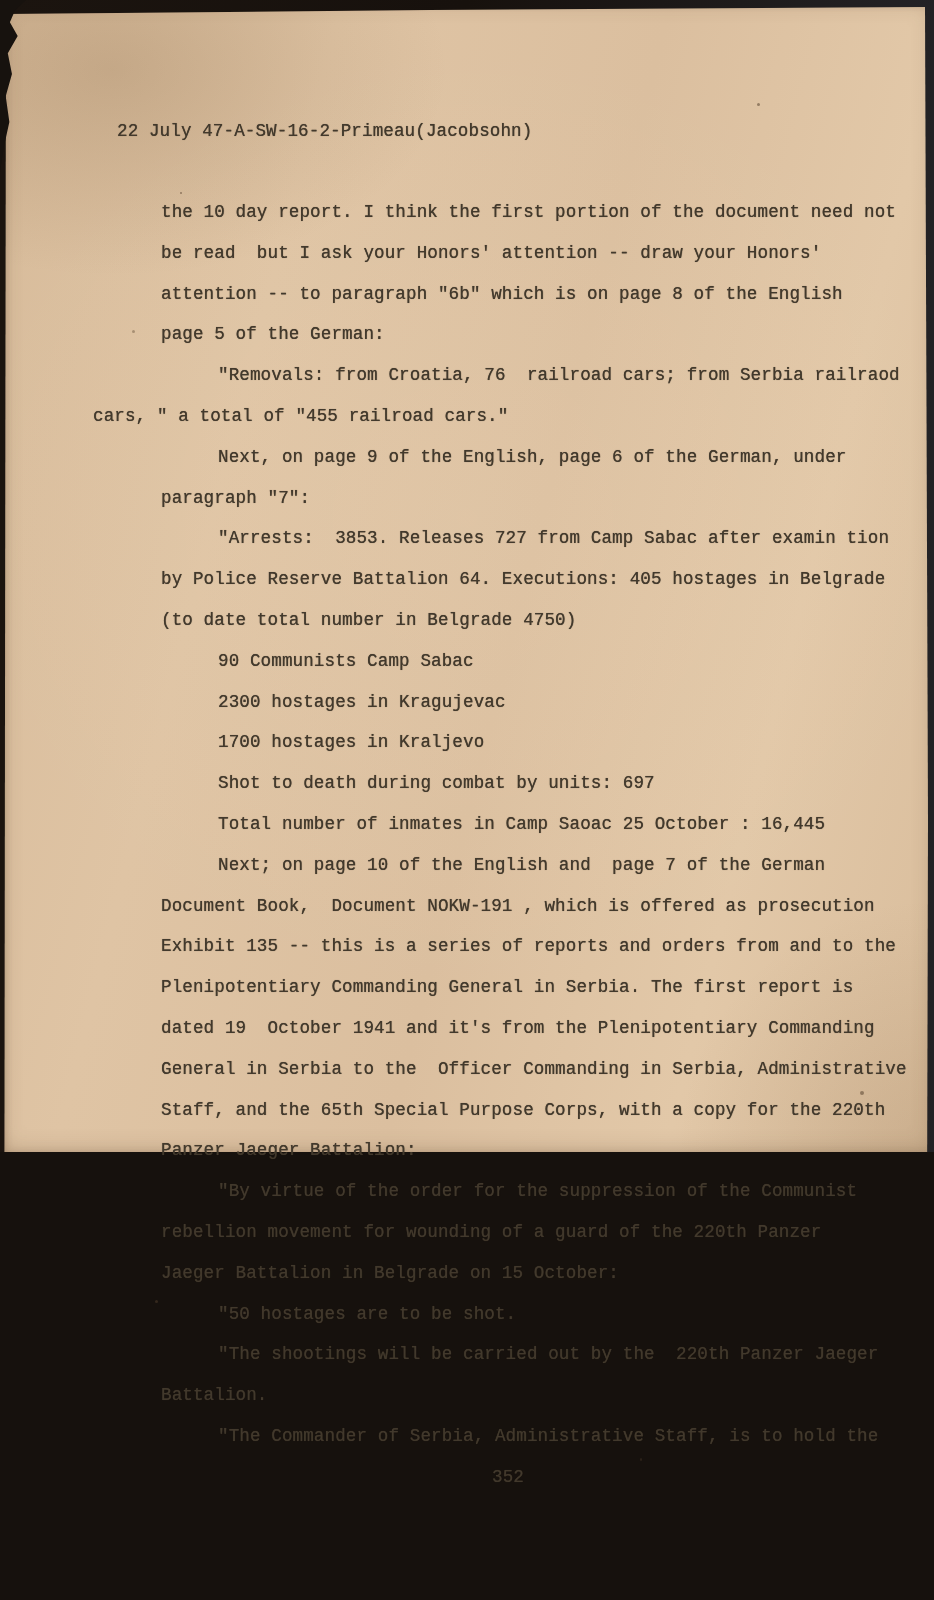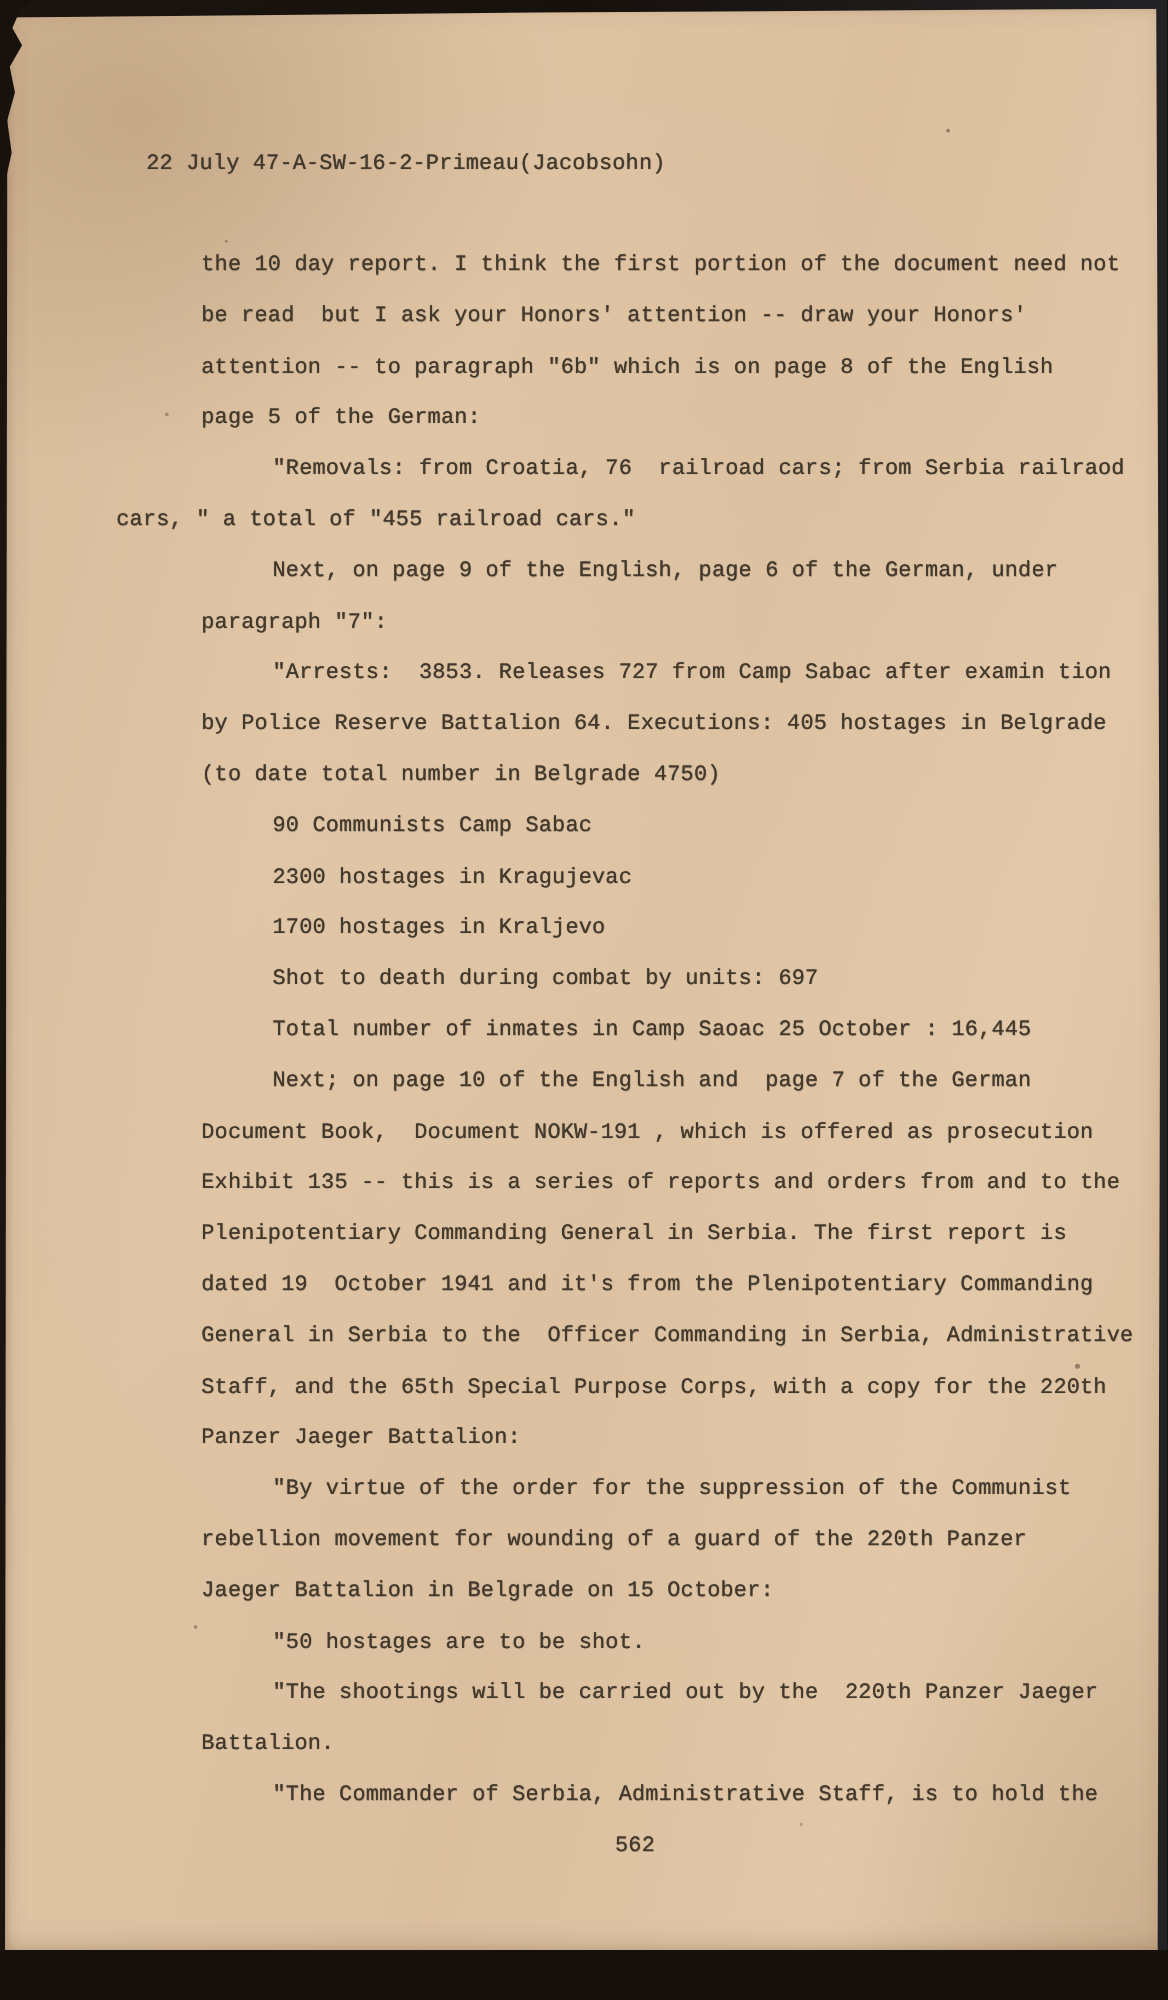--- a/index.html
+++ b/index.html
@@ -11,7 +11,7 @@
   }
   .stage {
     position: relative;
-    width: 934px; height: 1560px;
+    width: 934px; height: 1152px;
     background: linear-gradient(90deg, #1b140f 0%, #17110d 50%, #232225 100%);
   }
   .paper {

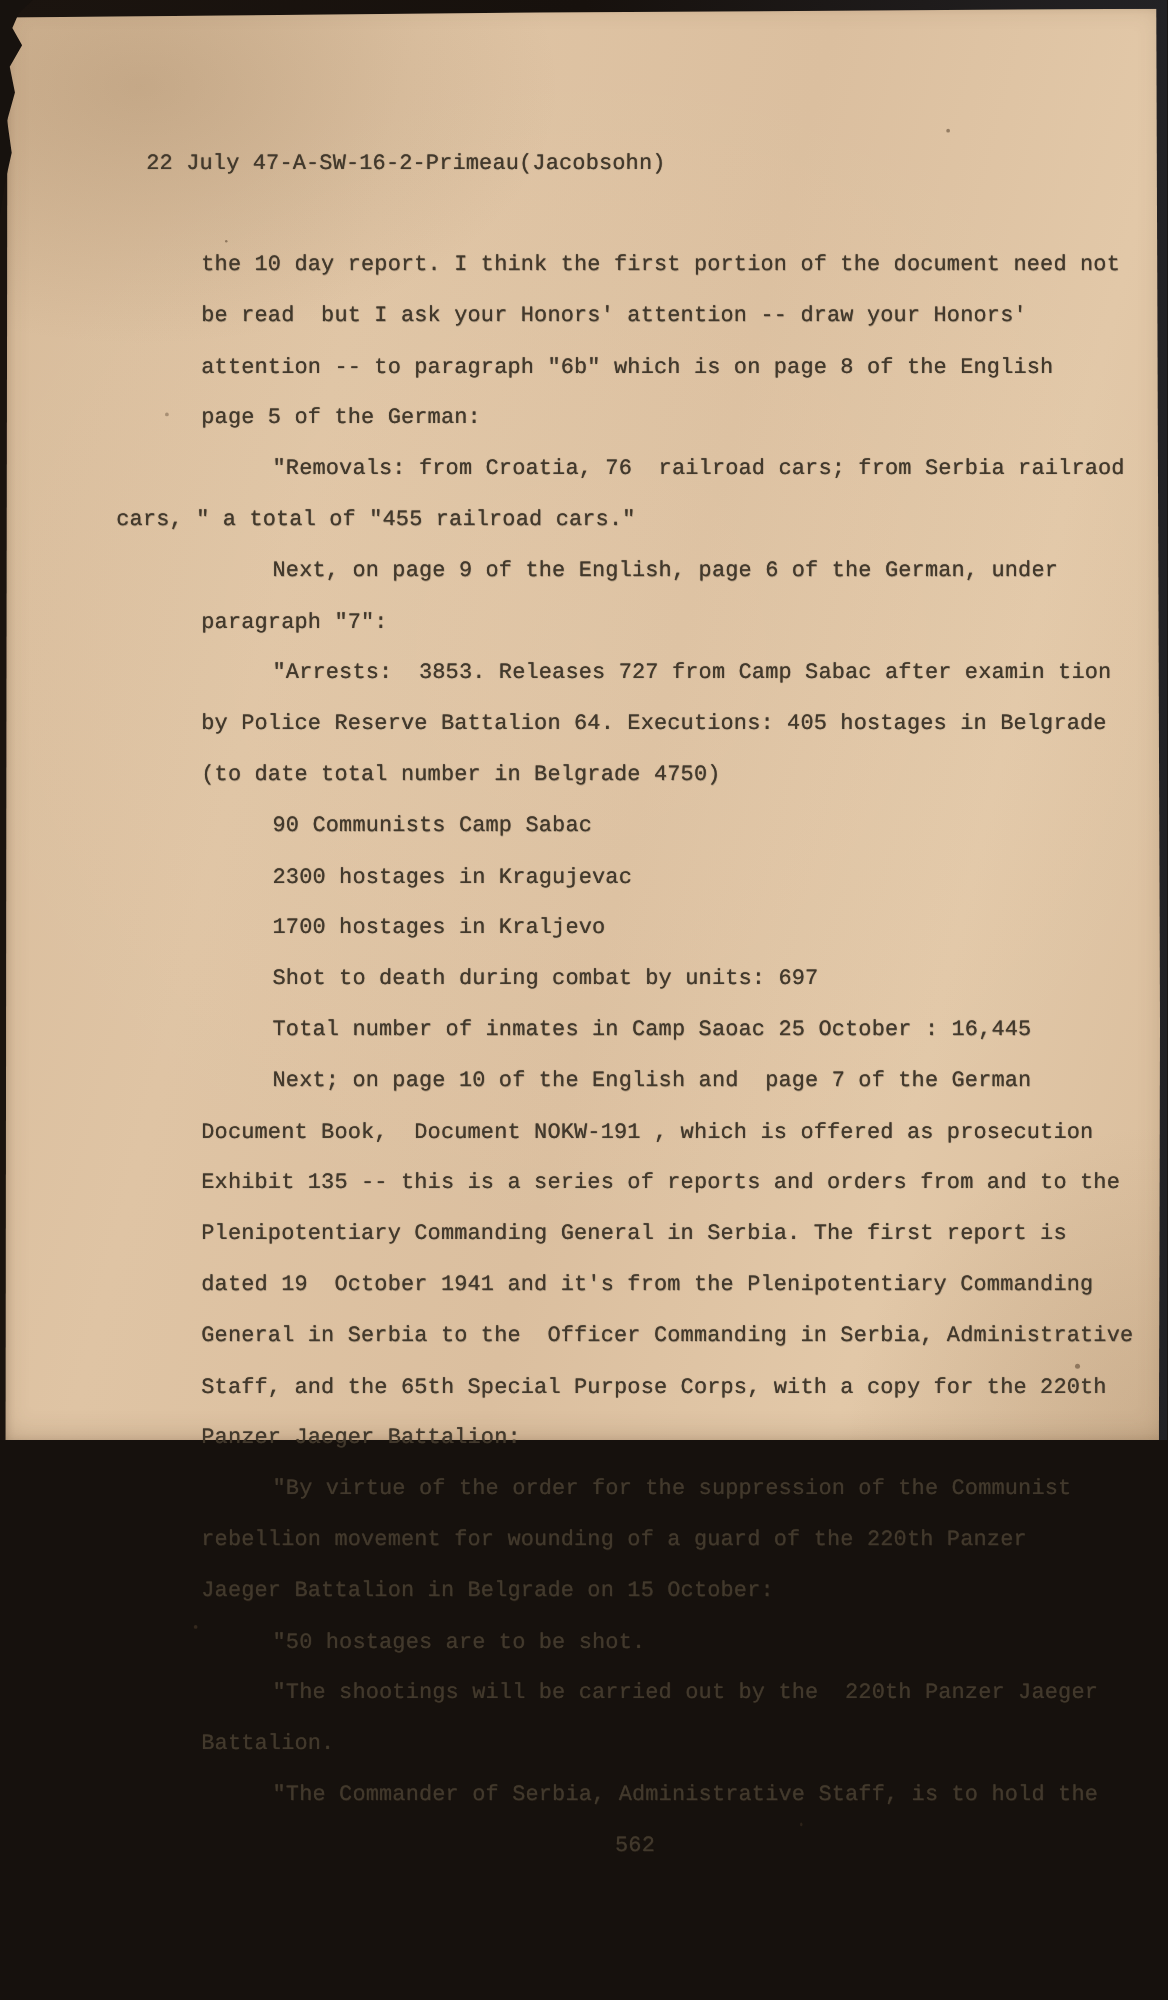--- a/index.html
+++ b/index.html
@@ -77,7 +77,7 @@
 
   <div class="body-text txt"><div class="line">the 10 day report. I think the first portion of the document need not</div><div class="line">be read  but I ask your Honors' attention -- draw your Honors'</div><div class="line">attention -- to paragraph "6b" which is on page 8 of the English</div><div class="line">page 5 of the German:</div><div class="line indent">"Removals: from Croatia, 76  railroad cars; from Serbia railraod</div><div class="line outdent">cars, " a total of "455 railroad cars."</div><div class="line indent">Next, on page 9 of the English, page 6 of the German, under</div><div class="line">paragraph "7":</div><div class="line indent">"Arrests:  3853. Releases 727 from Camp Sabac after examin tion</div><div class="line">by Police Reserve Battalion 64. Executions: 405 hostages in Belgrade</div><div class="line">(to date total number in Belgrade 4750)</div><div class="line indent">90 Communists Camp Sabac</div><div class="line indent">2300 hostages in Kragujevac</div><div class="line indent">1700 hostages in Kraljevo</div><div class="line indent">Shot to death during combat by units: 697</div><div class="line indent">Total number of inmates in Camp Saoac 25 October : 16,445</div><div class="line indent">Next; on page 10 of the English and  page 7 of the German</div><div class="line">Document Book,  Document NOKW-191 , which is offered as prosecution</div><div class="line">Exhibit 135 -- this is a series of reports and orders from and to the</div><div class="line">Plenipotentiary Commanding General in Serbia. The first report is</div><div class="line">dated 19  October 1941 and it's from the Plenipotentiary Commanding</div><div class="line">General in Serbia to the  Officer Commanding in Serbia, Administrative</div><div class="line">Staff, and the 65th Special Purpose Corps, with a copy for the 220th</div><div class="line">Panzer Jaeger Battalion:</div><div class="line indent">"By virtue of the order for the suppression of the Communist</div><div class="line">rebellion movement for wounding of a guard of the 220th Panzer</div><div class="line">Jaeger Battalion in Belgrade on 15 October:</div><div class="line indent">"50 hostages are to be shot.</div><div class="line indent">"The shootings will be carried out by the  220th Panzer Jaeger</div><div class="line">Battalion.</div><div class="line indent">"The Commander of Serbia, Administrative Staff, is to hold the</div></div>
 
-  <div class="page-number txt">562</div>
+  <div class="page-number txt">352</div>
 
   <div class="speckle s1"></div>
   <div class="speckle s2"></div>

